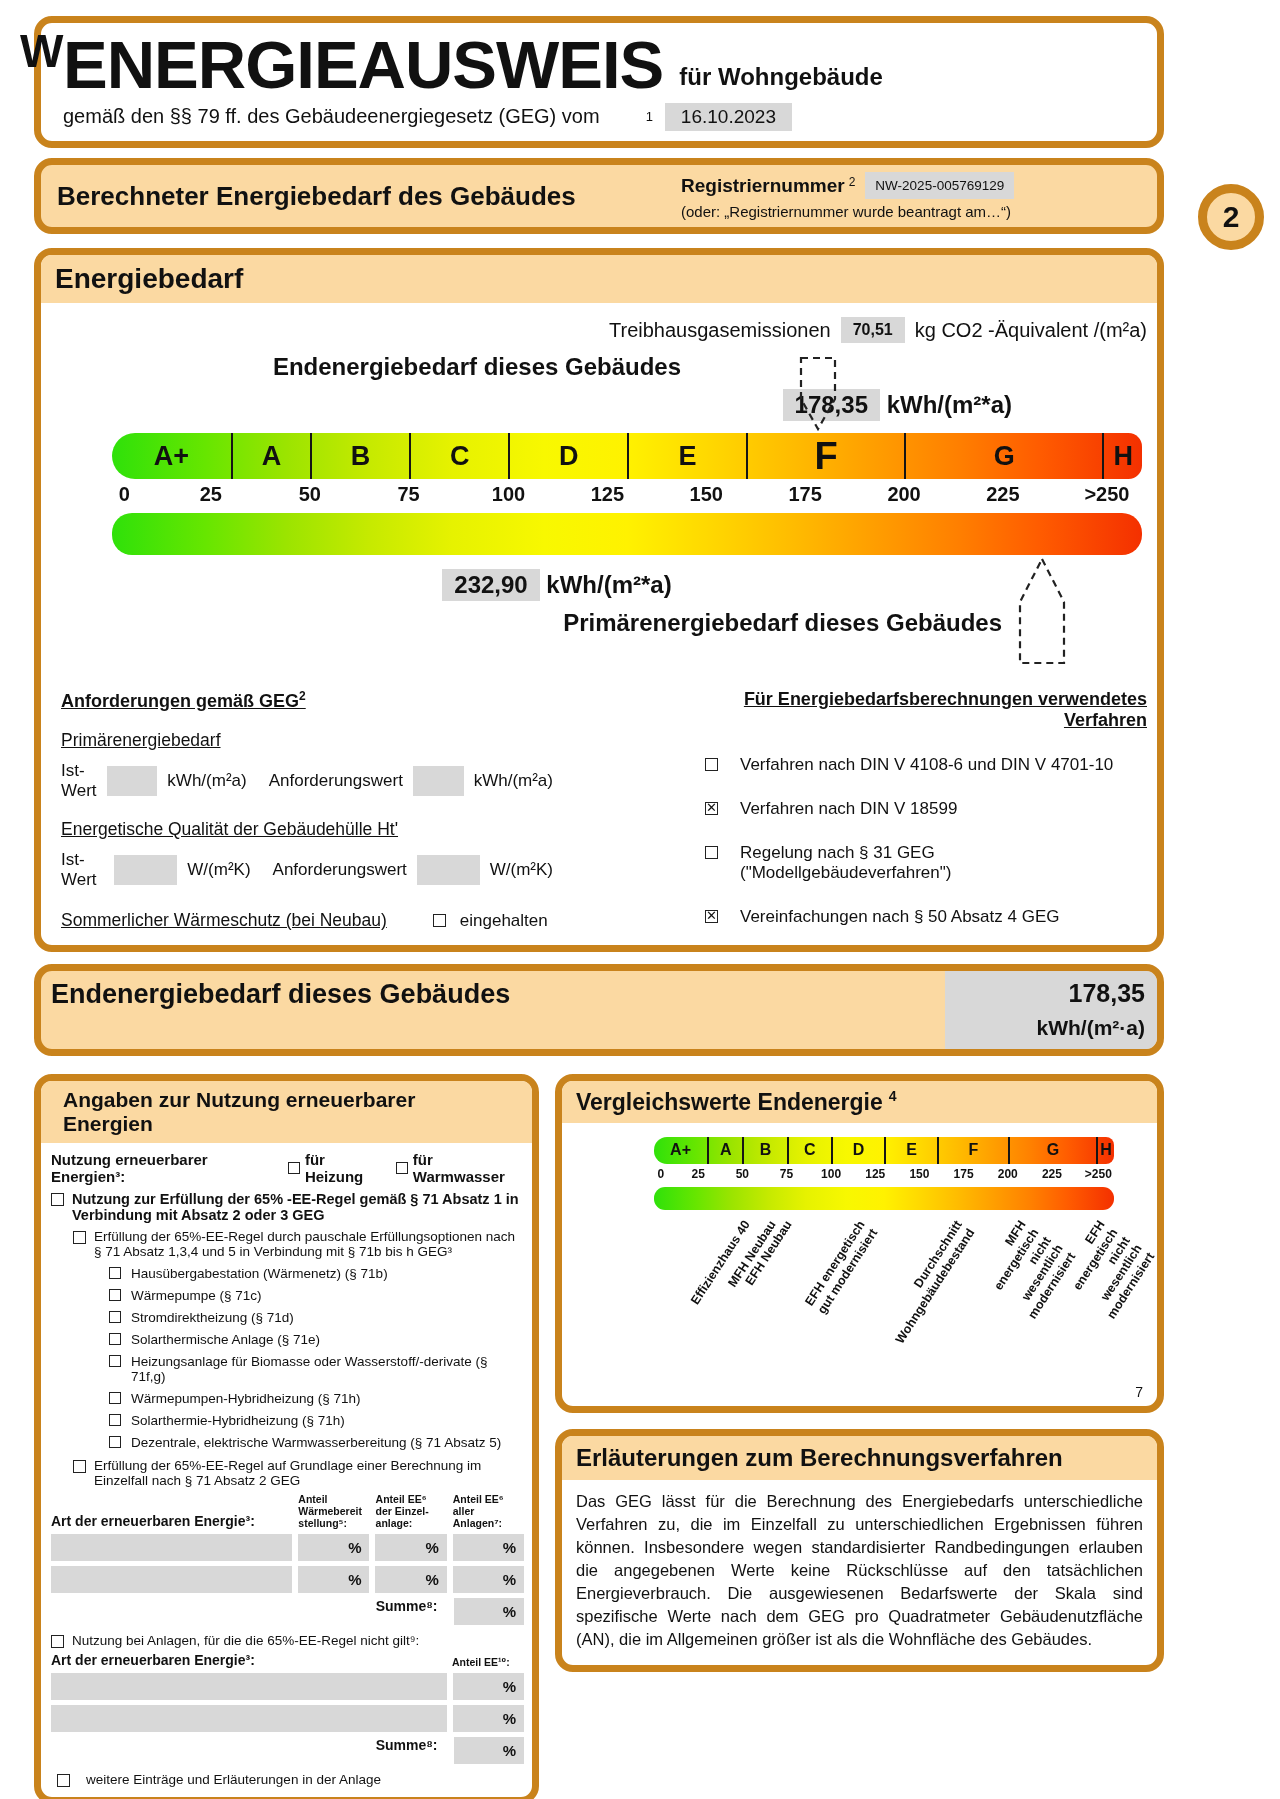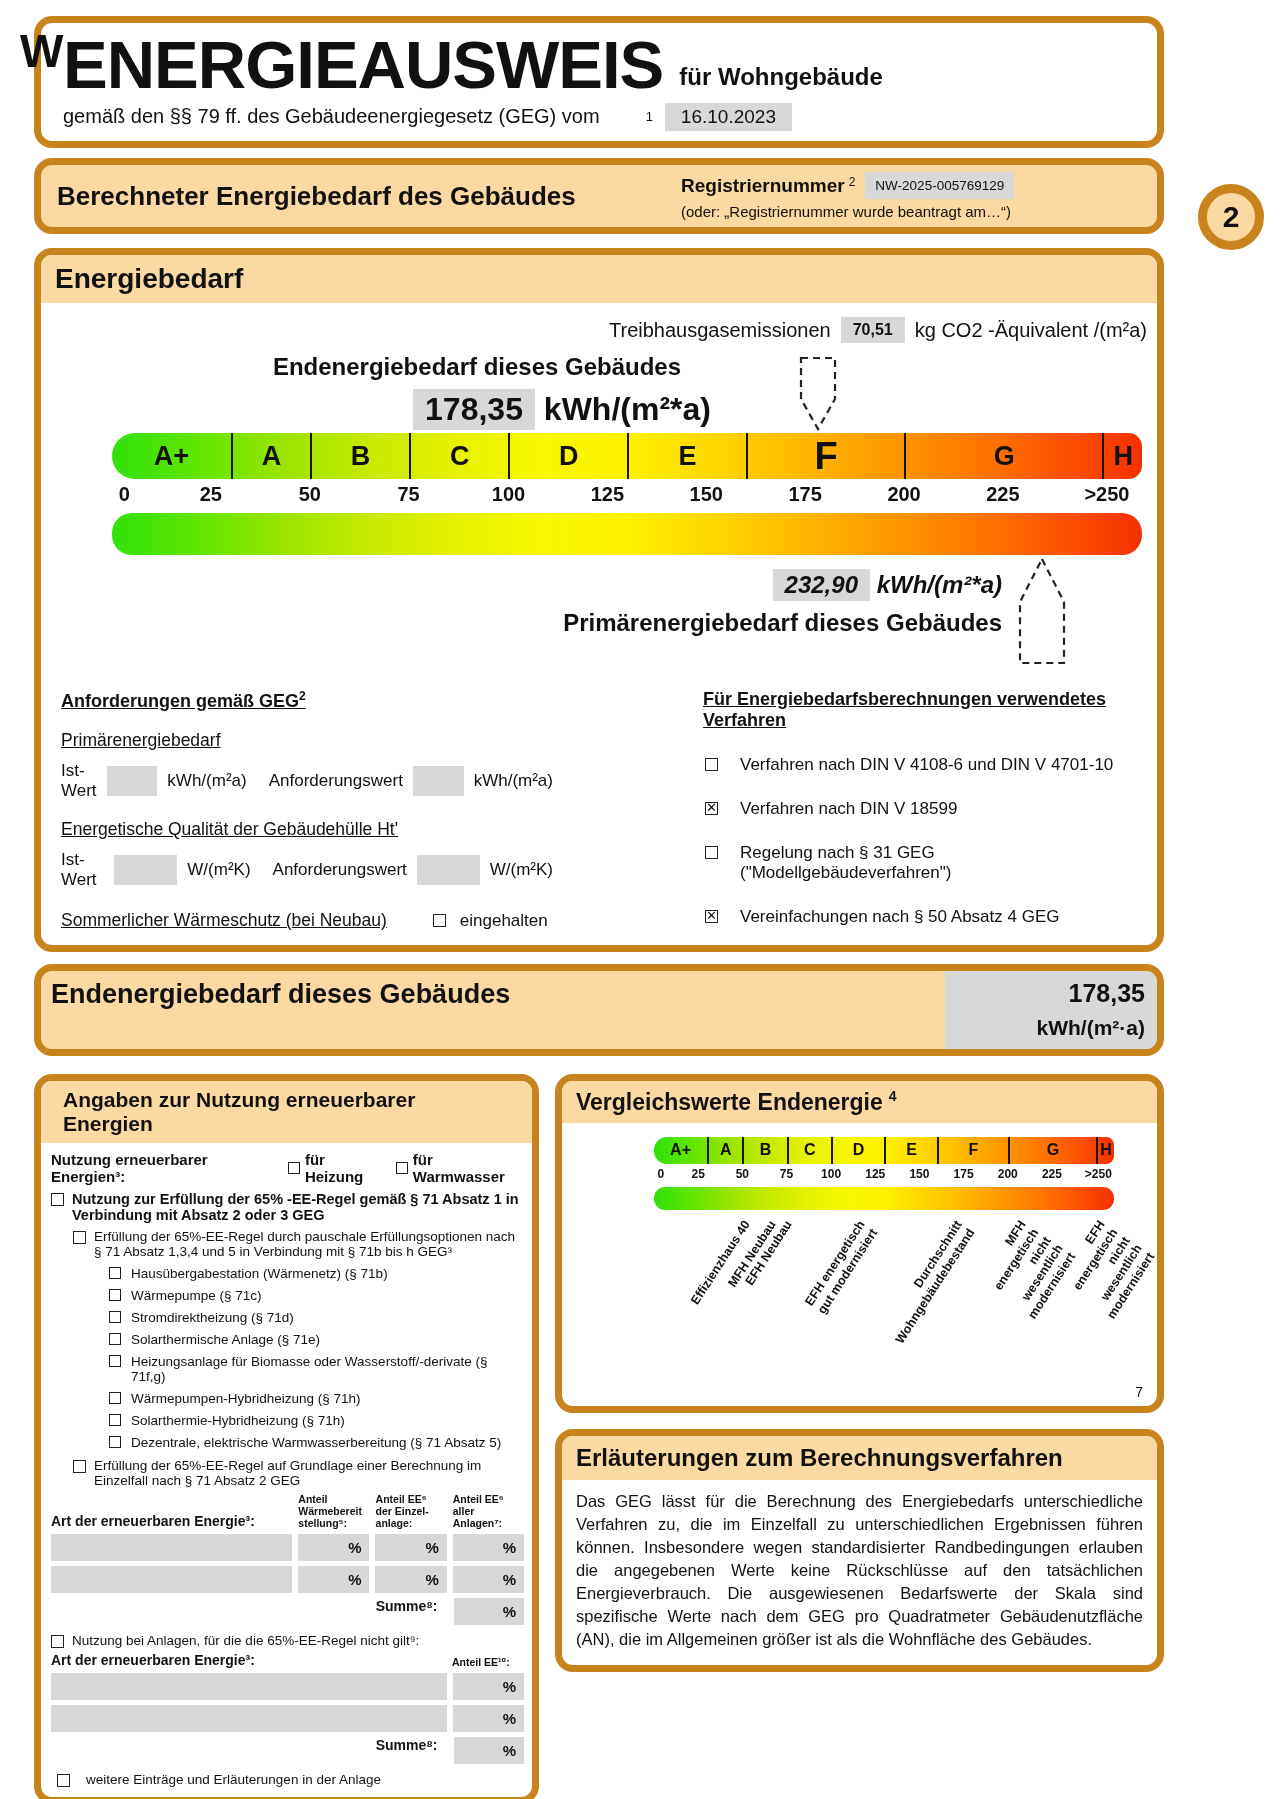--- a/index.html
+++ b/index.html
@@ -56,7 +56,7 @@
 
   .scale-block{position:relative;width:1030px;margin-left:59px;margin-top:10px;}
   .end-label{width:100%;text-align:center;padding-right:300px;font-size:24px;font-weight:bold;height:36px;}
-  .end-value{width:100%;text-align:center;padding-right:130px;font-size:32px;font-weight:bold;height:44px;}
+  .end-value{width:100%;text-align:right;padding-right:130px;font-size:24px;font-weight:bold;height:44px;}
   .valbox{background:var(--gray);padding:2px 12px;display:inline-block;}
   .arrow-down{position:absolute;left:68.5%;top:2px;transform:translateX(-50%);}
   .band{height:46px;display:flex;border-radius:24px 14px 14px 24px;overflow:hidden;

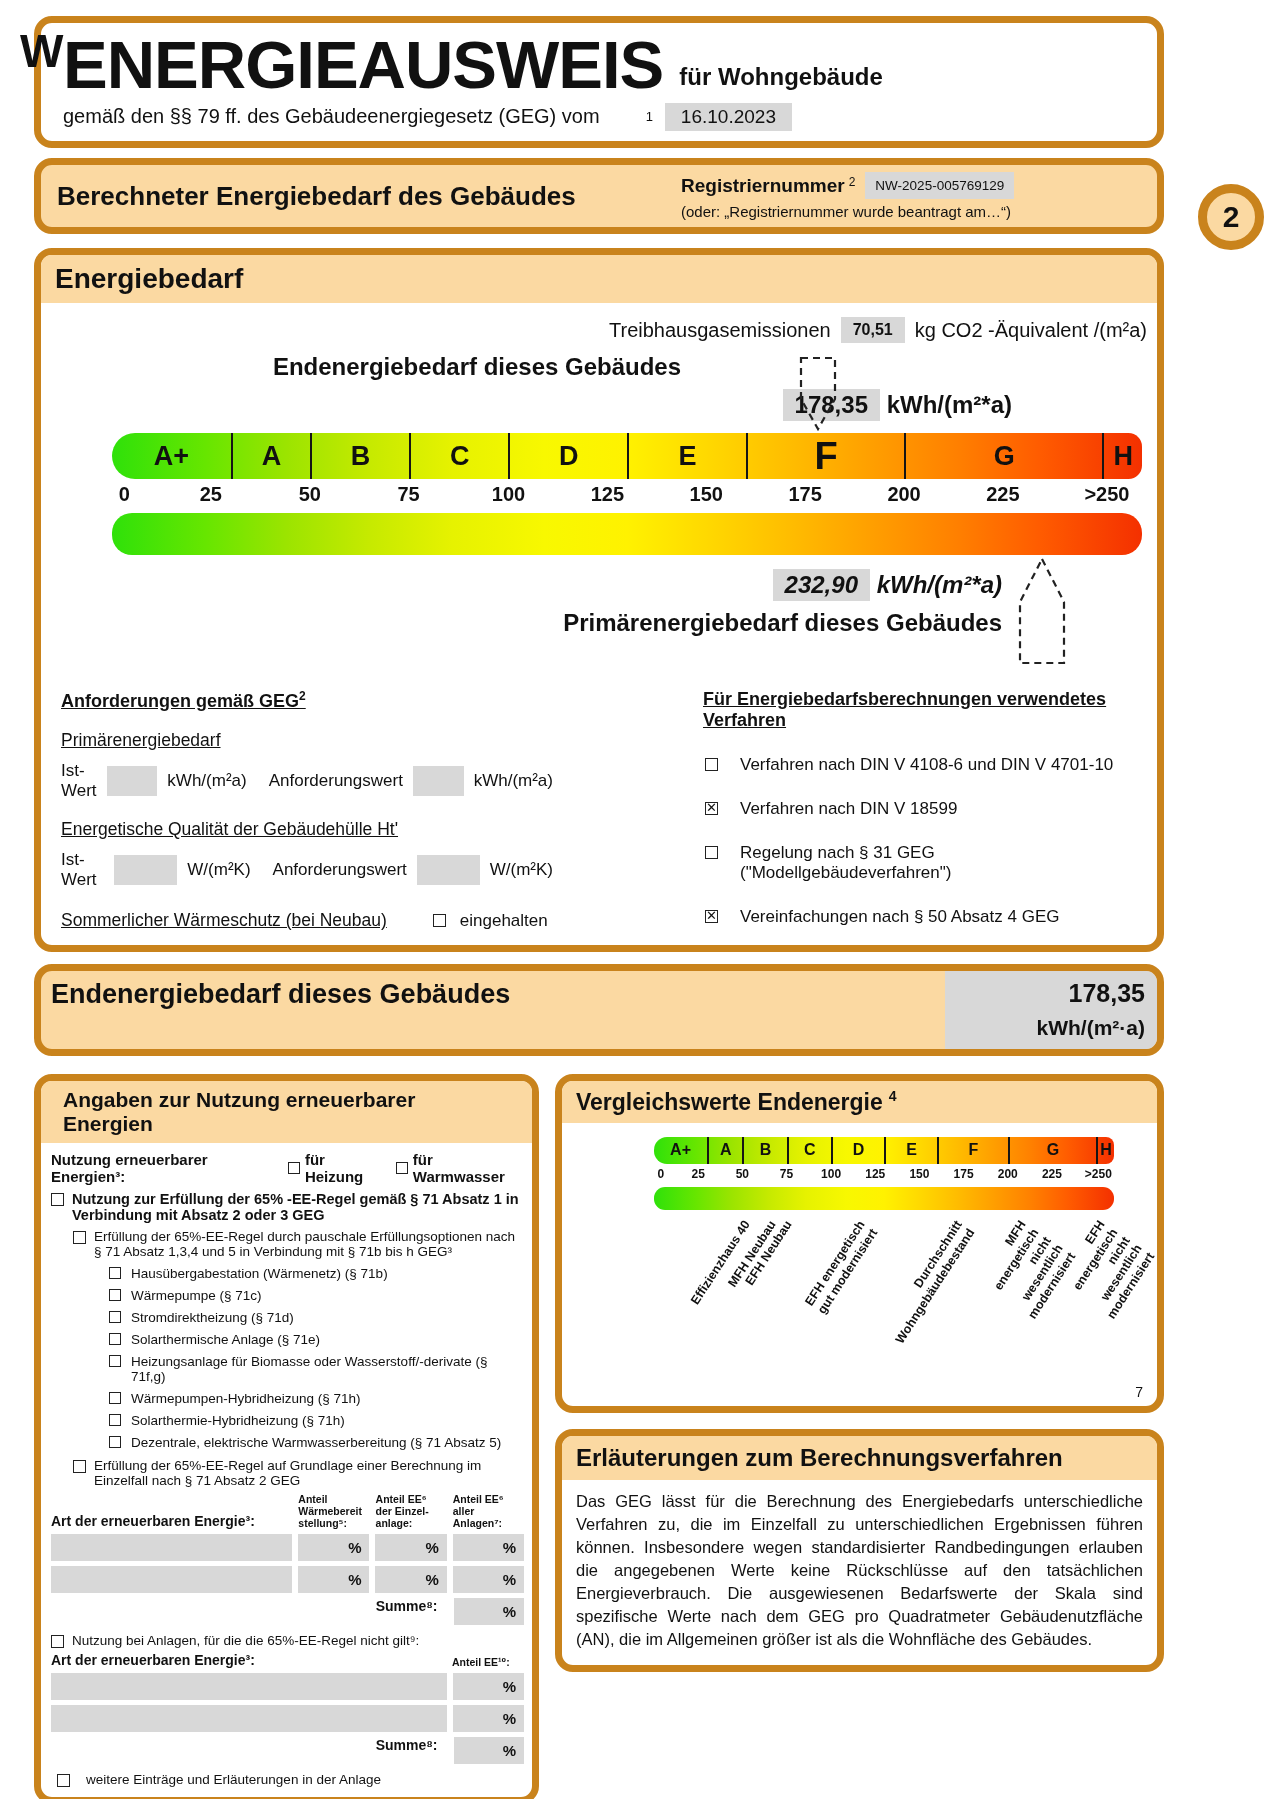--- a/index.html
+++ b/index.html
@@ -69,7 +69,7 @@
   .gradbar{height:42px;border-radius:20px;
     background:linear-gradient(90deg,#2fe10a 0%,#66e600 9%,#9ce400 17%,#c6ea00 25%,#e6f200 33%,#f8f800 42%,#fff200 50%,#ffd800 58%,#ffbc00 66%,#ff9e00 74%,#ff8000 82%,#ff5c00 90%,#f43000 100%);}
   .primary-area{position:relative;height:118px;}
-  .pv-line{padding:14px 140px 0 0;text-align:right;font-size:24px;font-weight:bold;font-style:italic;}
+  .pv-line{padding:14px 140px 0 0;text-align:center;font-size:24px;font-weight:bold;}
   .pl-line{padding:8px 140px 0 0;text-align:right;font-size:24px;font-weight:bold;}
   .arrow-up{position:absolute;left:90.3%;top:0;transform:translateX(-50%);}
 

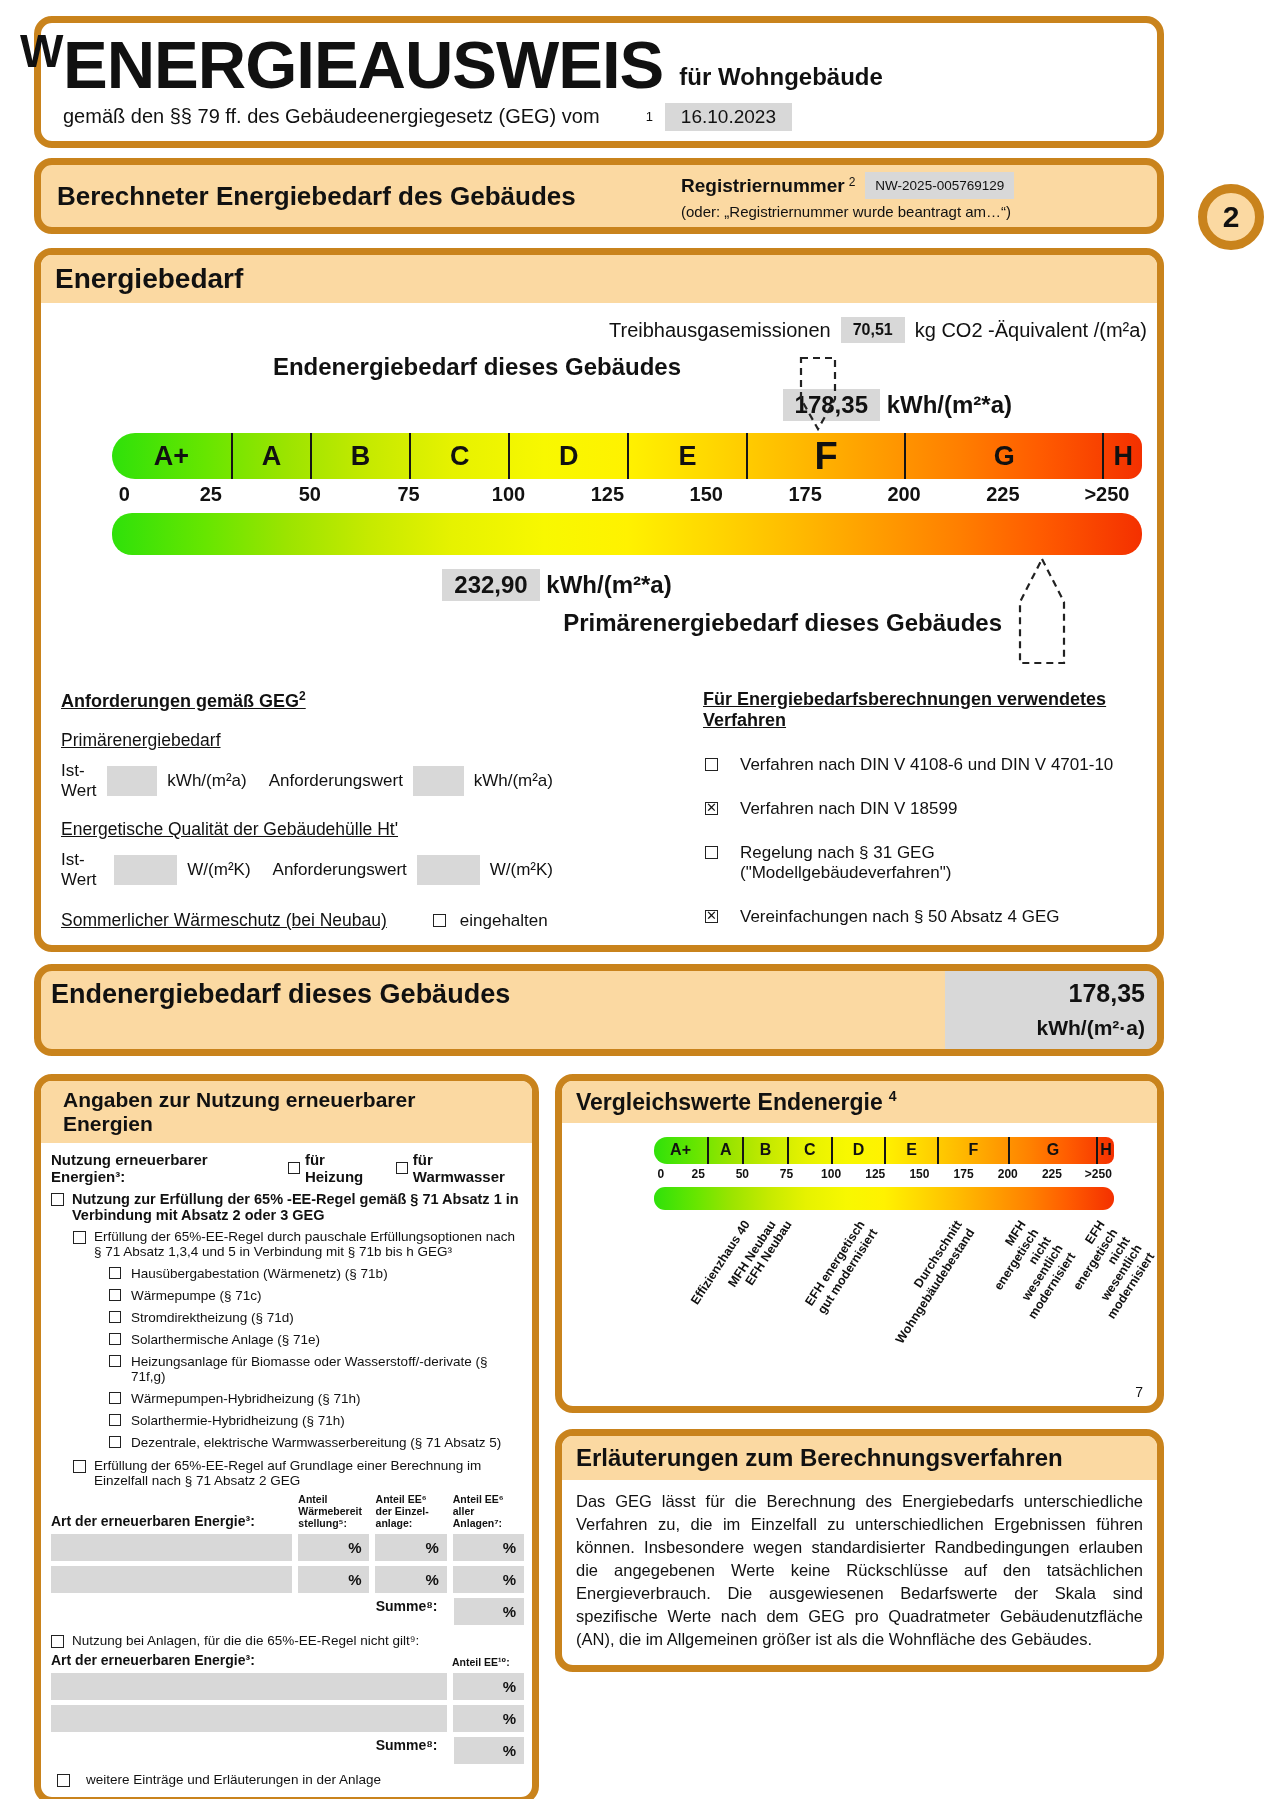--- a/index.html
+++ b/index.html
@@ -88,7 +88,7 @@
   .cb.checked::after{content:"✕";position:absolute;left:-1px;top:-3px;width:13px;font-size:13px;font-weight:bold;line-height:15px;text-align:center;}
   .vitem{display:flex;align-items:flex-start;margin-top:24px;}
   .vitem .cb{margin:3px 22px 0 2px;}
-  .rcol .uh{display:inline-block;}
+  .rcol .uh{display:inline-block;text-align:right;}
 
   
   .banner{margin:12px 0 0 34px;width:1130px;height:92px;background:var(--fill);overflow:hidden;}

